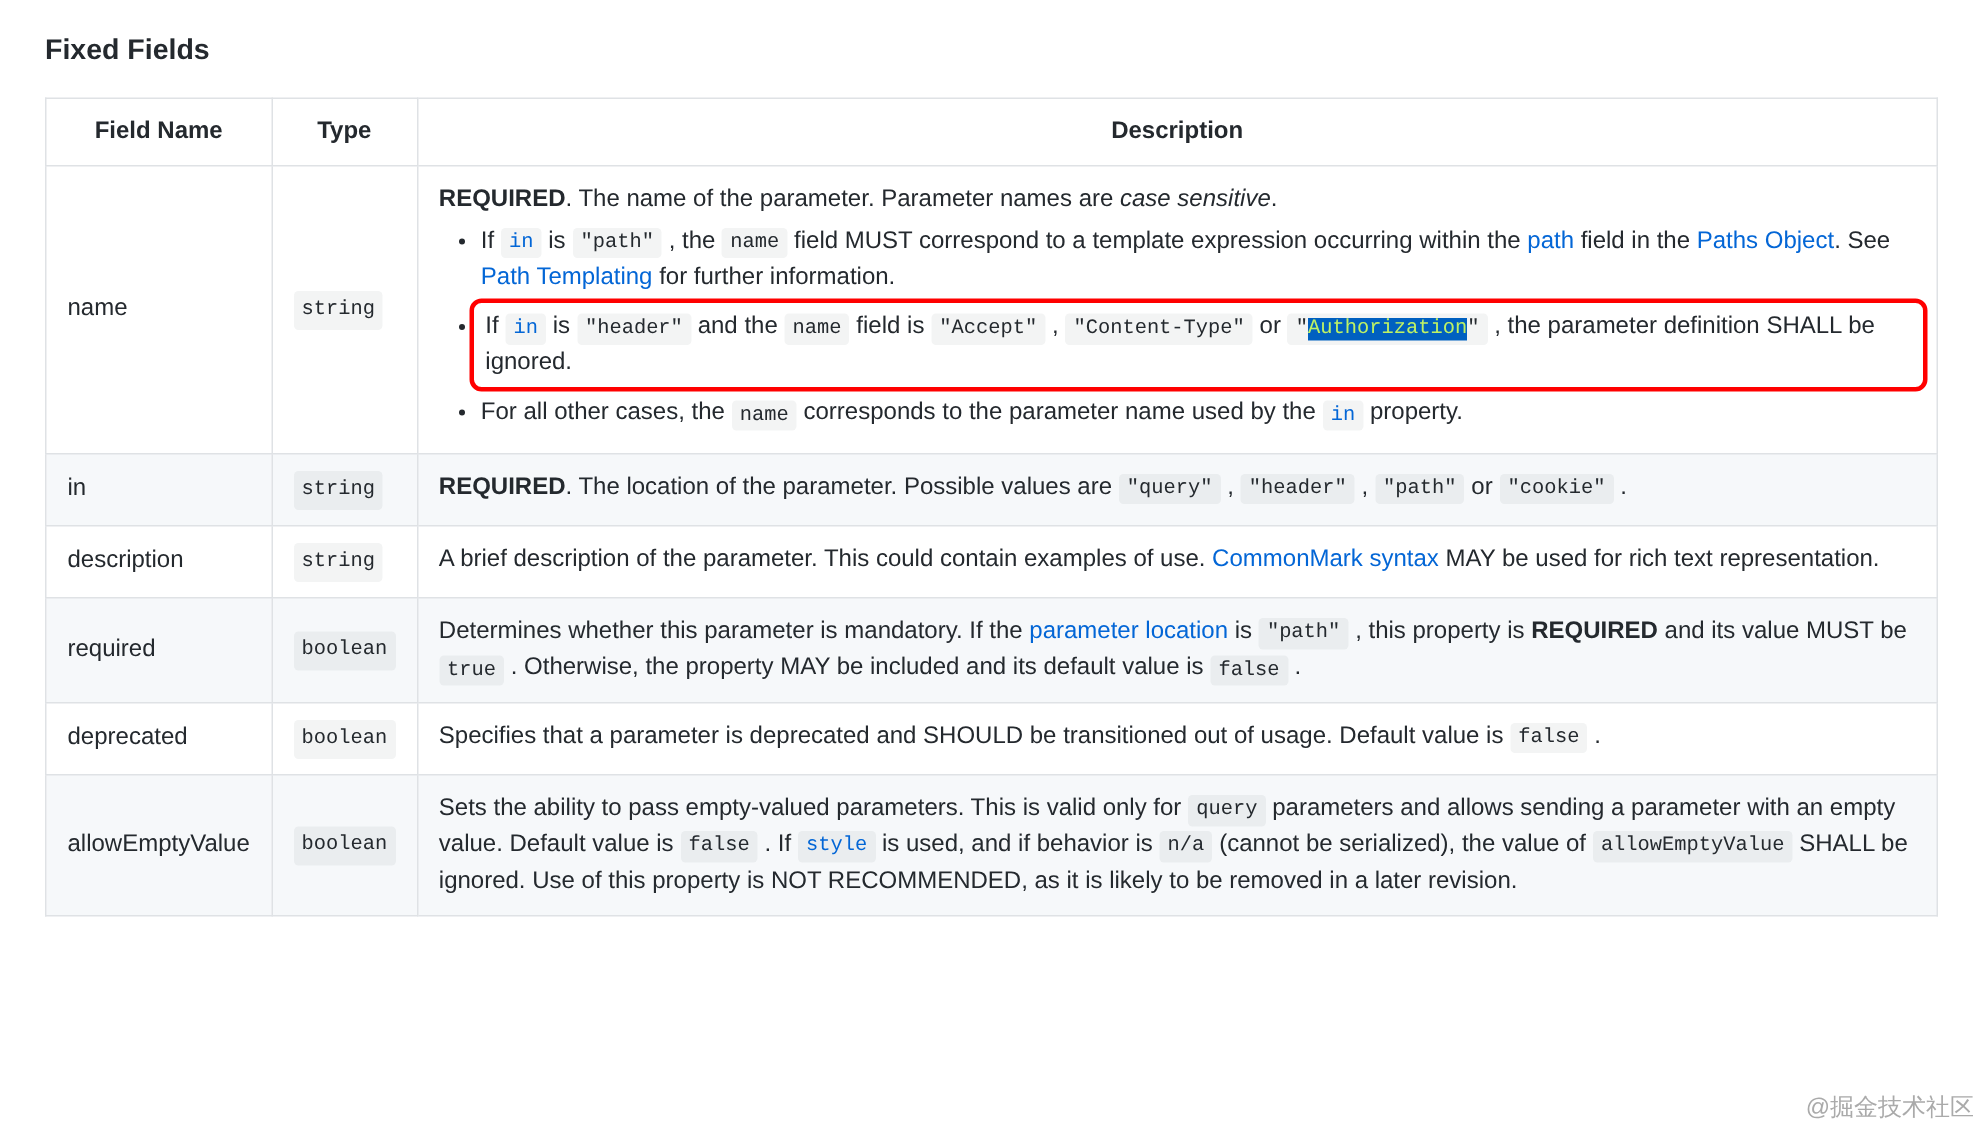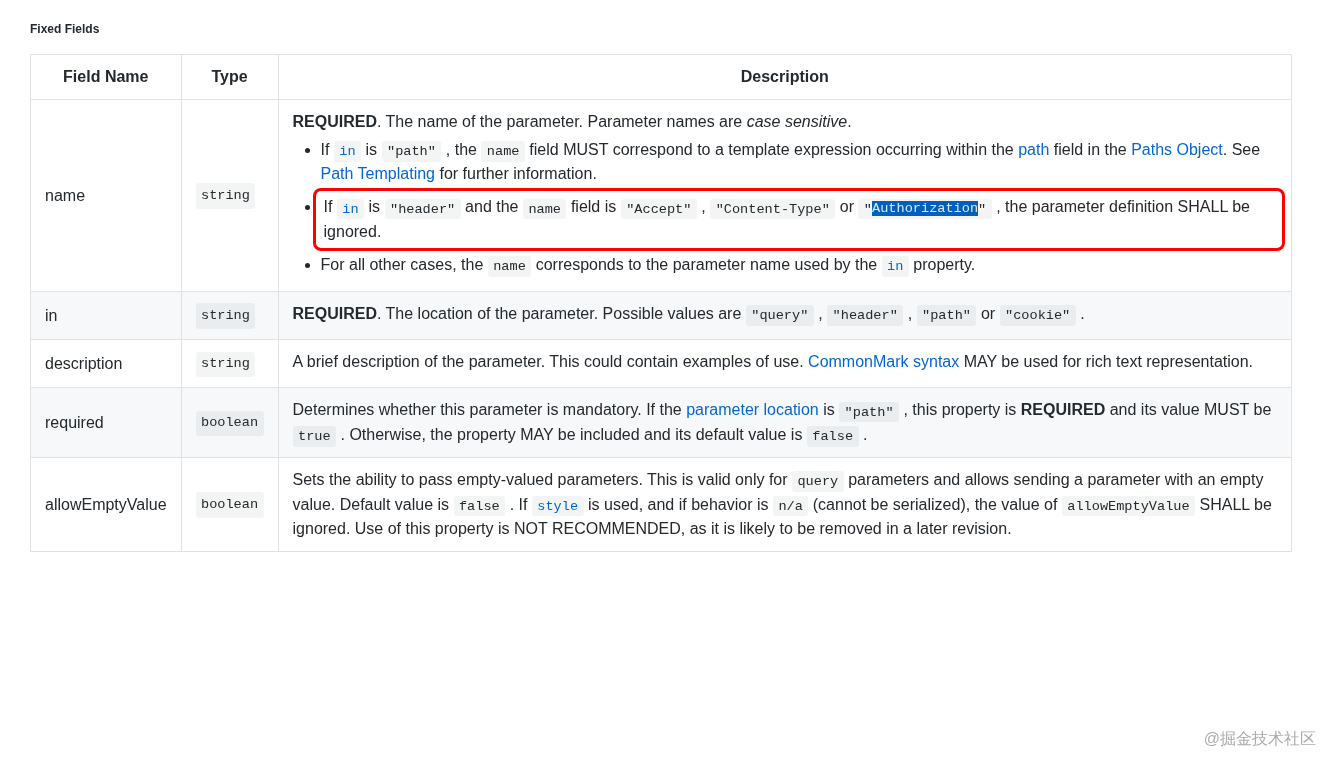--- a/index.html
+++ b/index.html
@@ -13,7 +13,7 @@
       background: #fff;
     }
     h4 {
-      font-size: 12px;
+      font-size: 19px;
       font-weight: 600;
       margin: 0 0 16px 0;
     }

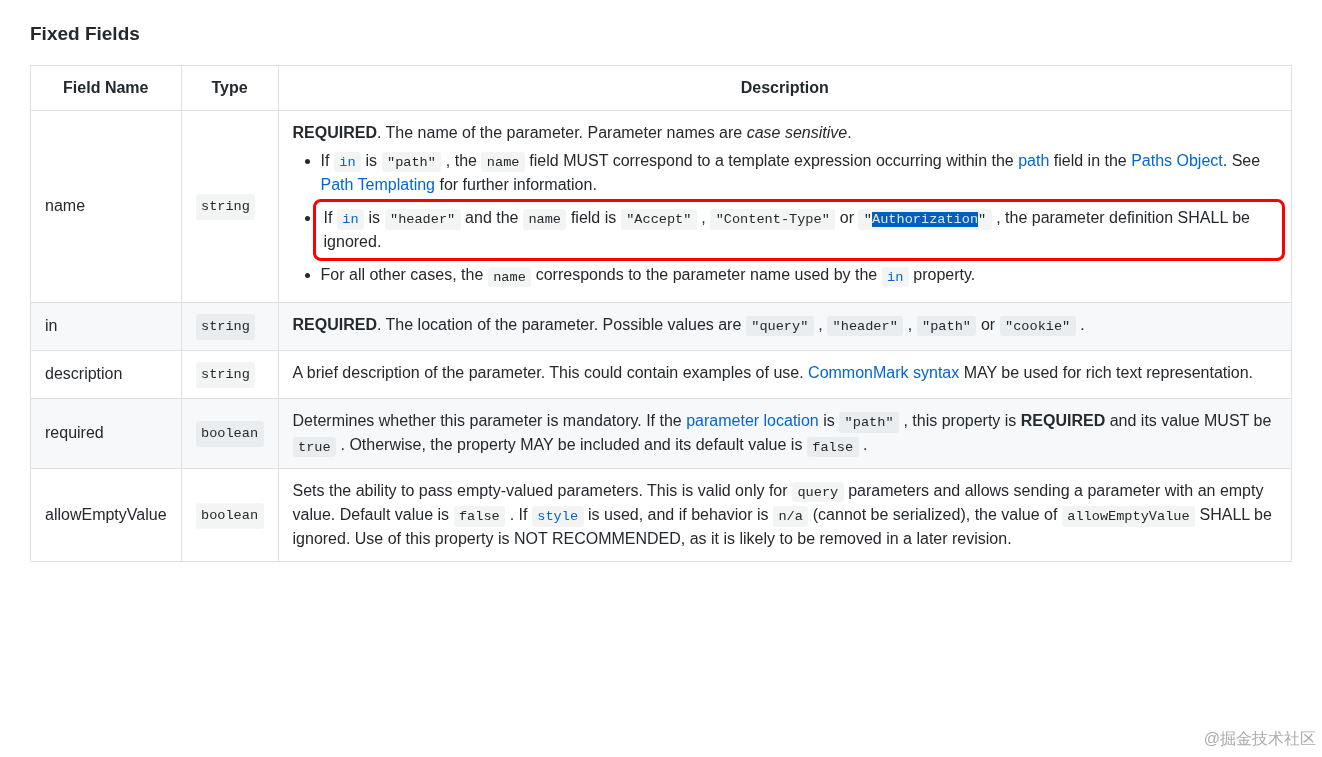--- a/index.html
+++ b/index.html
@@ -67,7 +67,7 @@
     }
     .sel {
       background: #0060c0;
-      color: #e5e5e5;
+      color: #bef264;
     }
     .watermark {
       position: fixed;

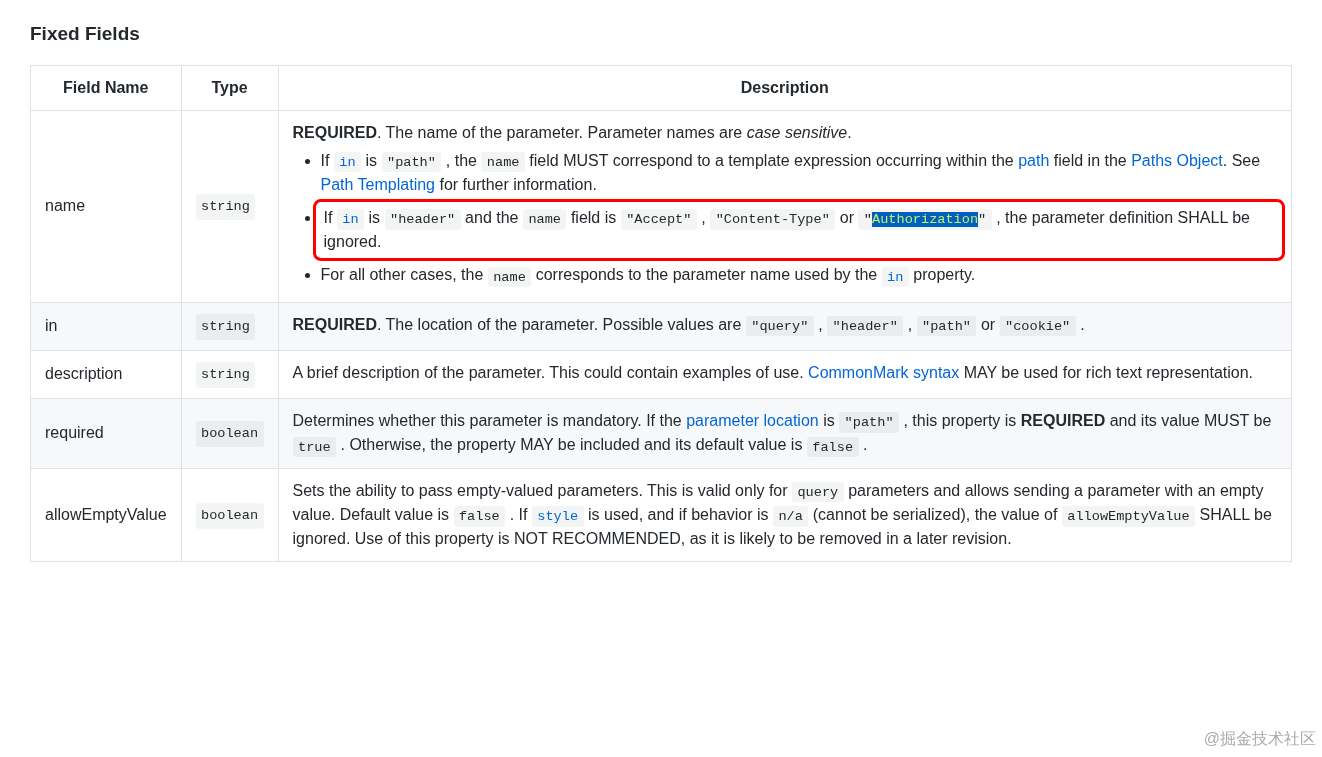--- a/index.html
+++ b/index.html
@@ -137,6 +137,13 @@
       </td>
     </tr>
 
+    <tr>
+      <td class="fname">deprecated</td>
+      <td class="ftype"><code class="ltype">boolean</code></td>
+      <td>
+        <span>Specifies that a parameter is deprecated and SHOULD be transitioned out of usage. Default value is </span><code>false</code><span> .</span>
+      </td>
+    </tr>
 
     <tr>
       <td class="fname">allowEmptyValue</td>

